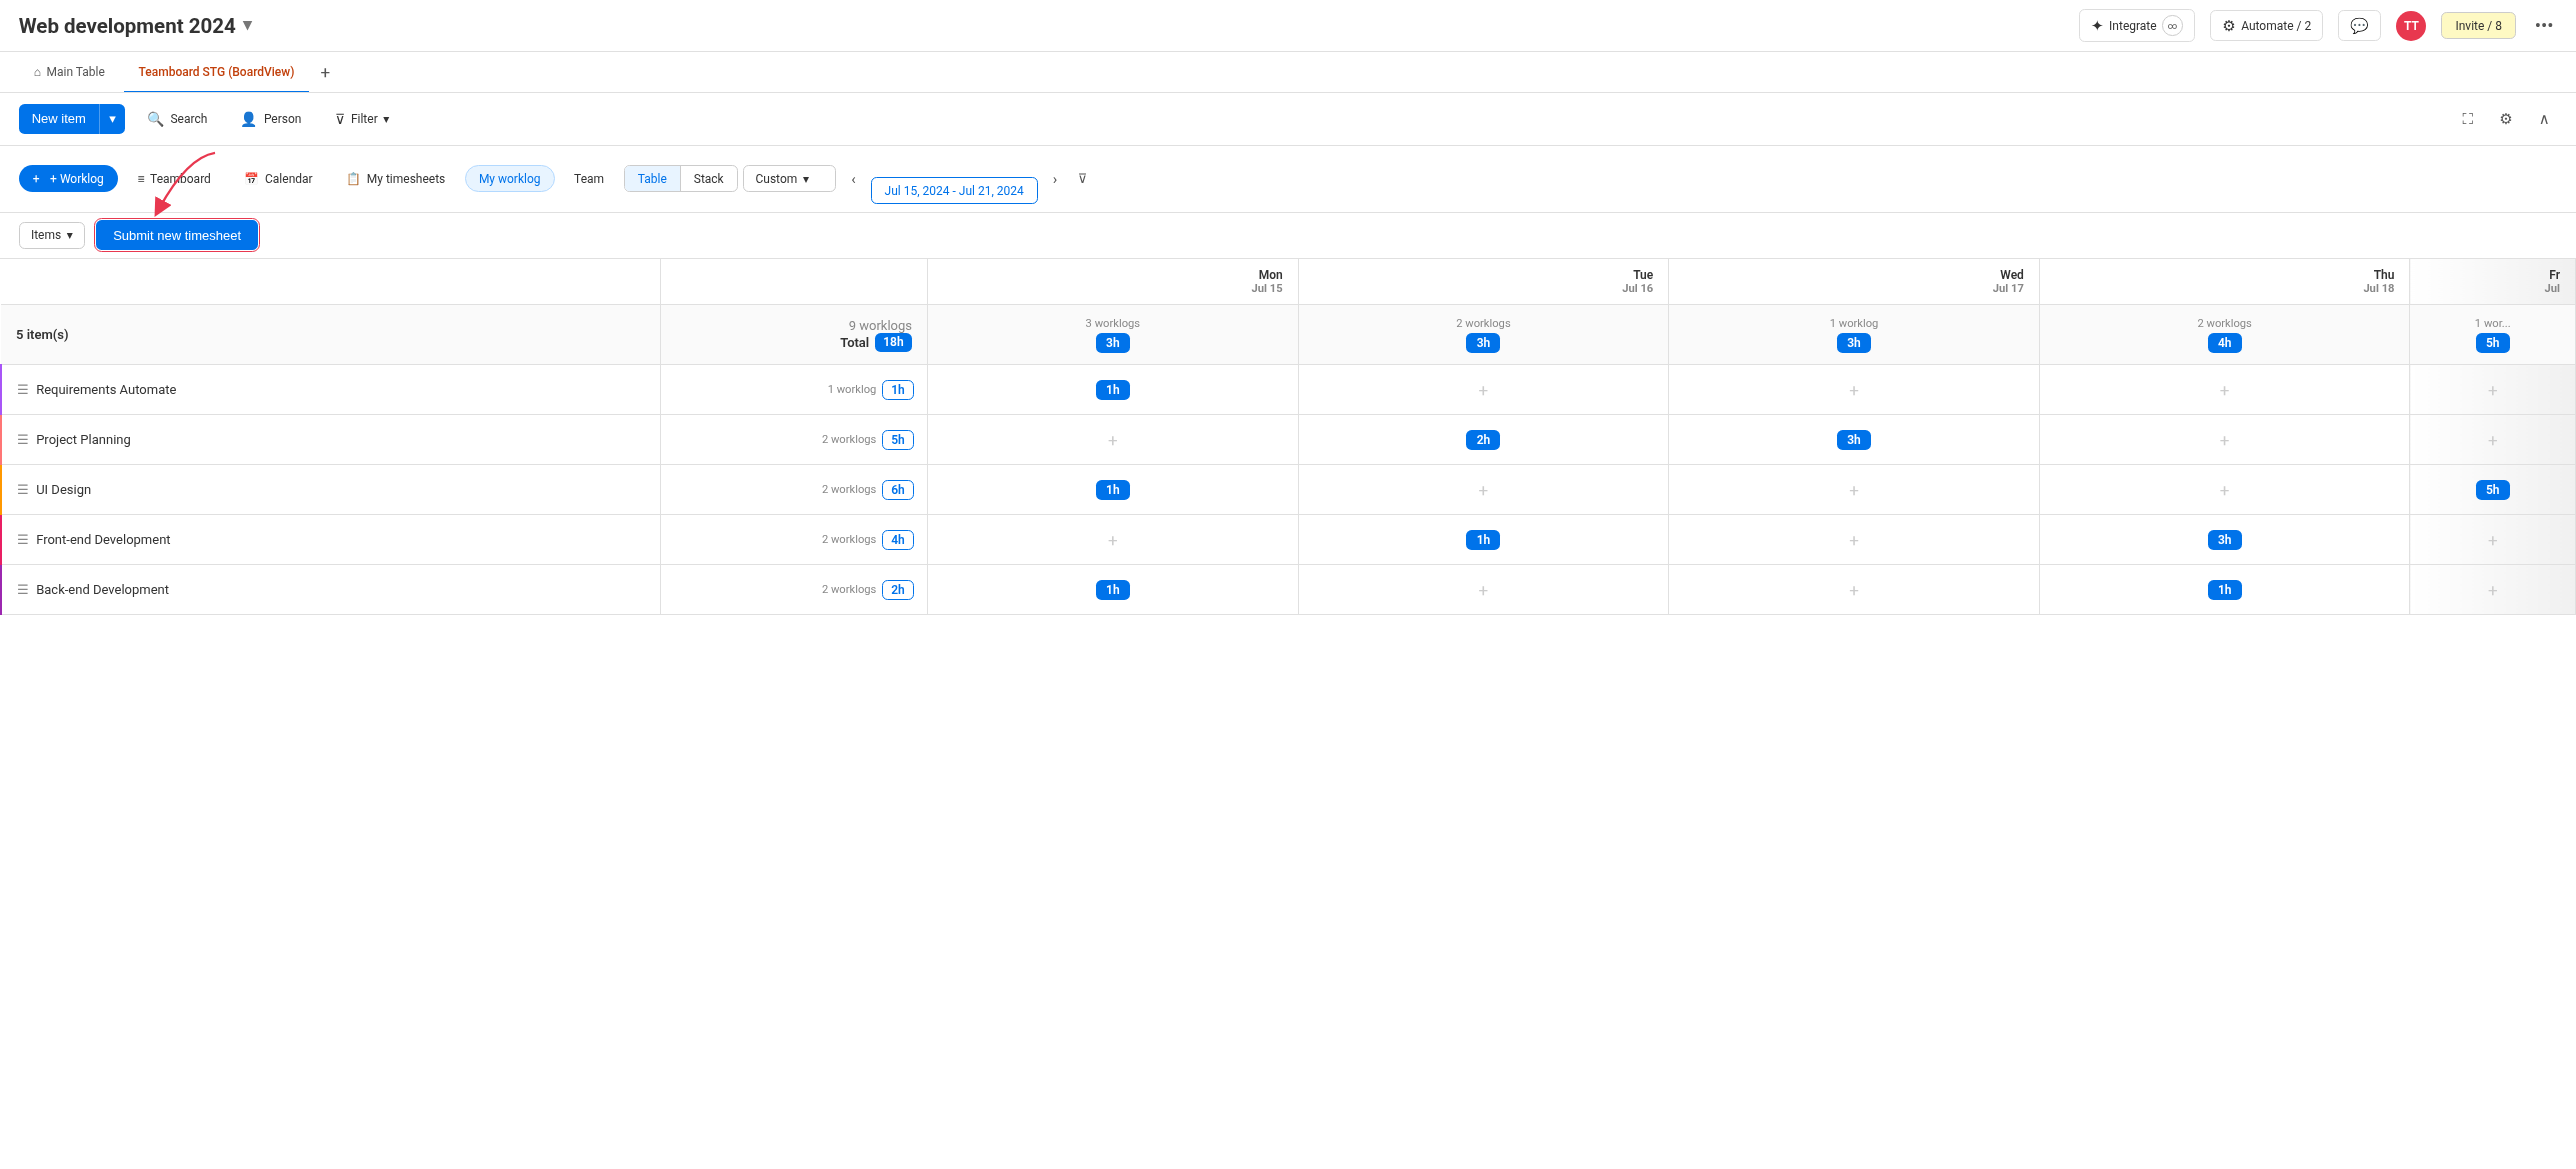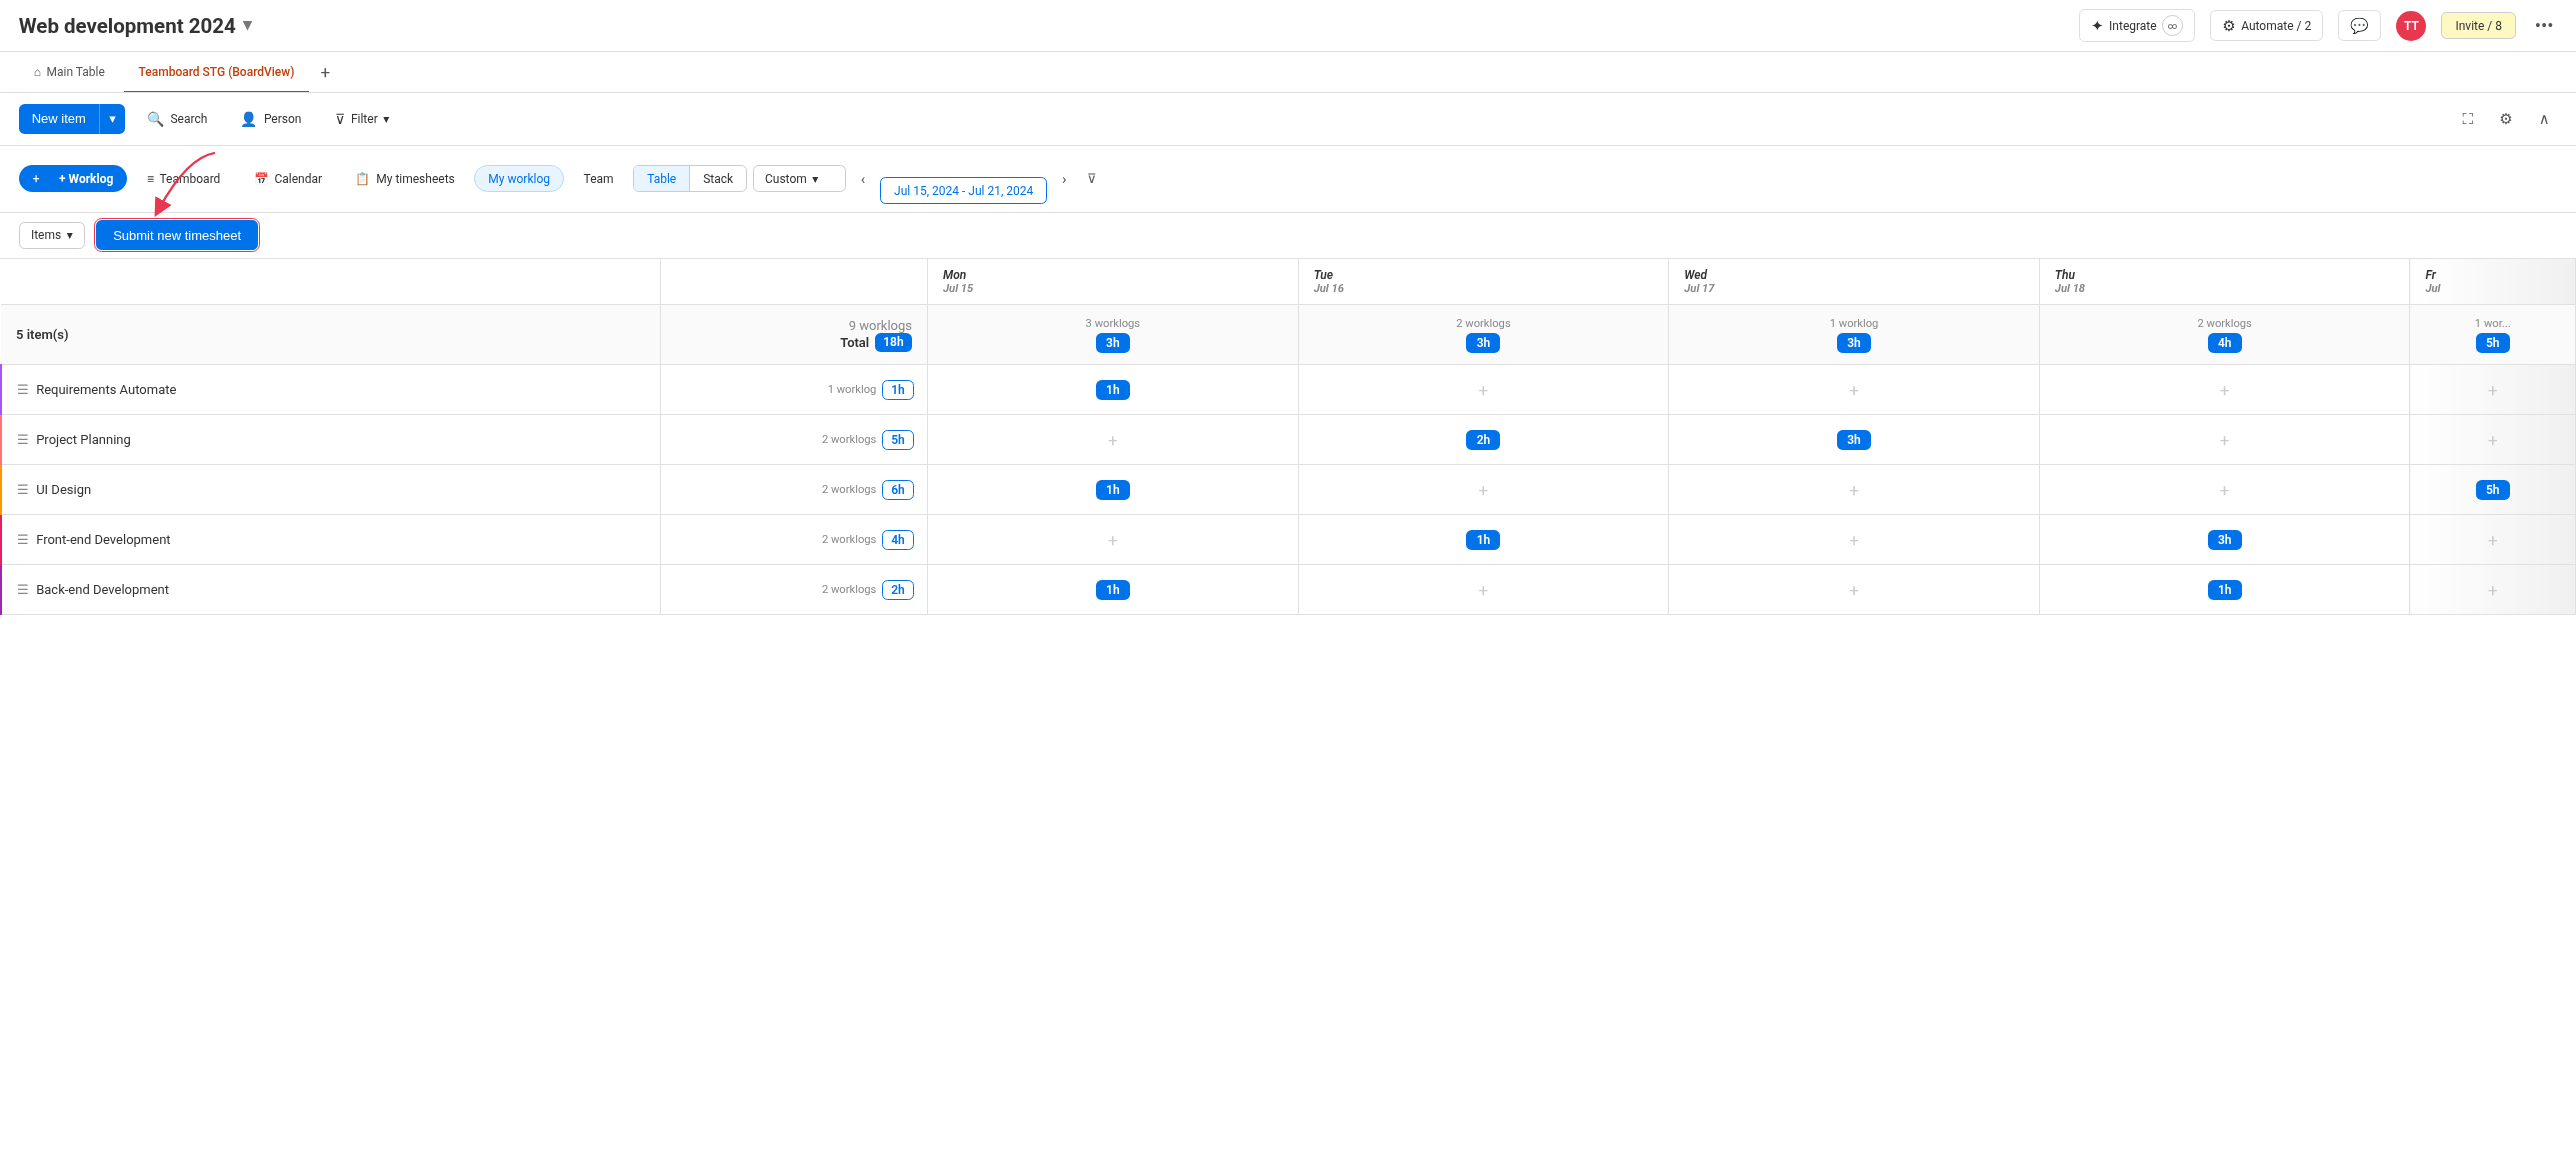--- a/index.html
+++ b/index.html
@@ -228,7 +228,7 @@
 <div class="view-bar">
   <div class="view-btn" style="background:#0073ea;color:#fff;border-radius:18.7px;">
     <span>+</span>
-    <span style="margin-left:14px;font-weight:bold;">+ Worklog</span>
+    <span style="margin-left:5px;">+ Worklog</span>
   </div>
   <div class="view-btn">
     <span>≡</span>

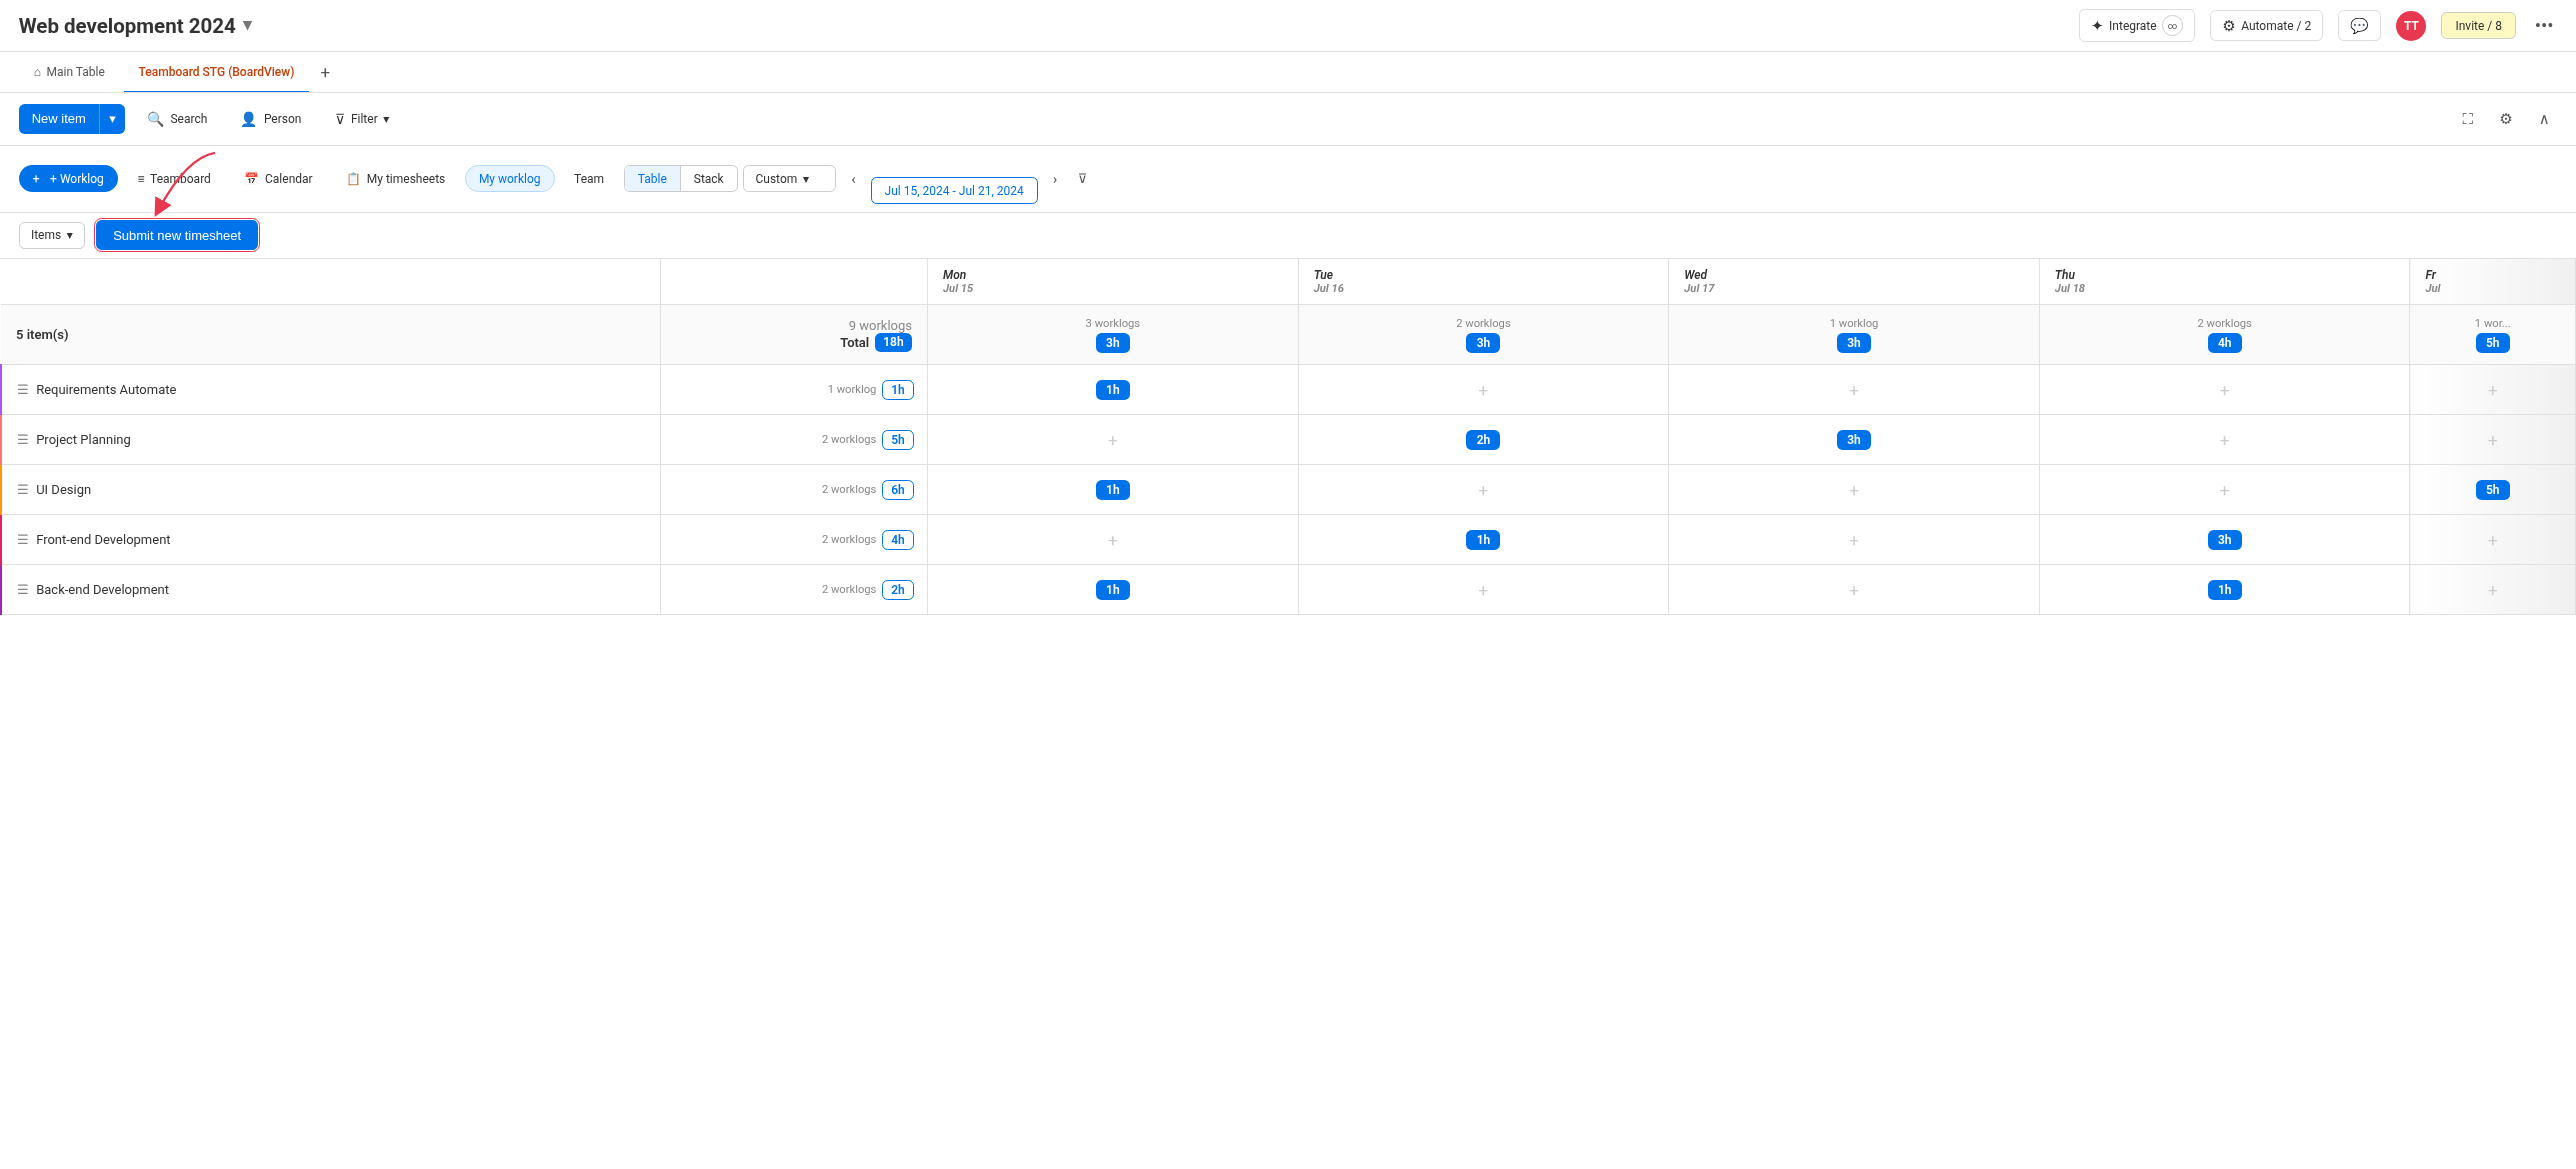--- a/index.html
+++ b/index.html
@@ -109,7 +109,7 @@
 
     .col-day { min-width: 168px; }
 
-    .day-header { padding: 9.3px 15px; text-align: left; font-style: italic; }
+    .day-header { padding: 9.3px 15px; text-align: right; }
     .day-name { font-weight: 600; font-size: 12px; color: #333; }
     .day-date { font-size: 11.2px; color: #888; }
 

